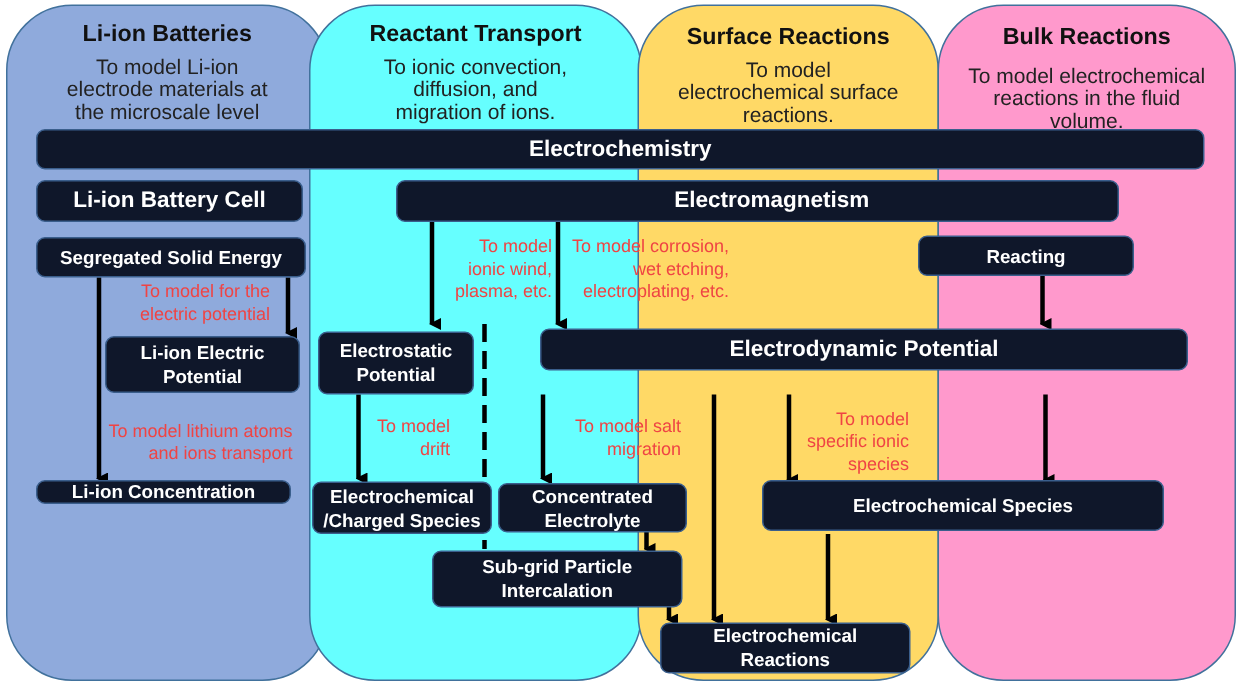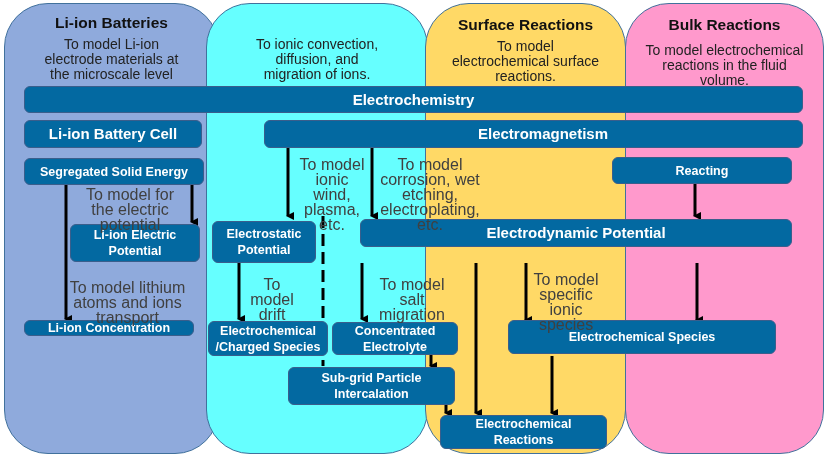--- a/index.html
+++ b/index.html
@@ -20,6 +20,7 @@
   <div class="col-desc" style="top:33px;padding:0 35px;">To model Li-ion electrode materials at the microscale level</div>
 </div>
 <div class="col" style="left:206px;width:222px;background:#66ffff;">
+  <div class="col-title" style="top:10px;">Reactant Transport</div>
   <div class="col-desc" style="top:33px;padding:0 40px;">To ionic convection, diffusion, and migration of ions.</div>
 </div>
 <div class="col" style="left:425px;width:201px;background:#ffd966;">

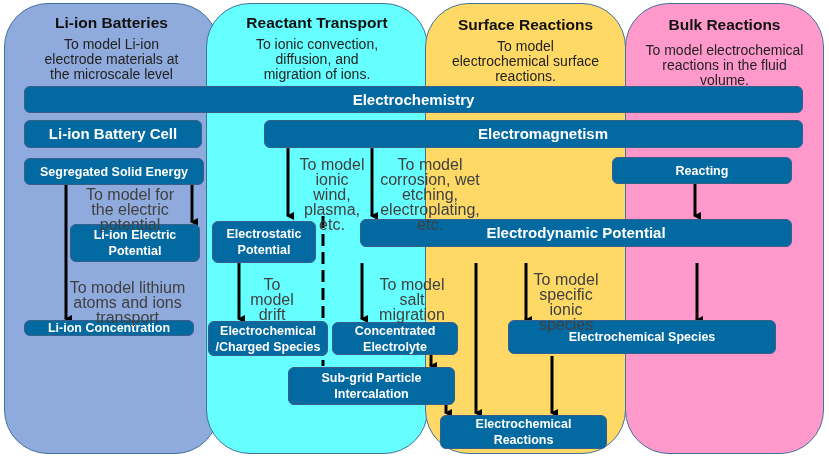--- a/index.html
+++ b/index.html
@@ -7,7 +7,7 @@
   .col{position:absolute;top:3px;height:451px;border:1.5px solid #41719c;border-radius:44px;box-sizing:border-box;}
   .col-title{position:absolute;left:0;right:0;text-align:center;font-weight:bold;font-size:15.5px;color:#111;}
   .col-desc{position:absolute;left:0;right:0;text-align:center;font-size:14px;line-height:15px;color:#222;}
-  .node{position:absolute;background:#0369a1;border:1.5px solid #3a5e8c;border-radius:6px;box-sizing:border-box;color:#fff;font-weight:bold;display:flex;align-items:center;justify-content:center;text-align:center;line-height:16px;font-size:12.5px;}
+  .node{position:absolute;background:#0f172a;border:1.5px solid #3a5e8c;border-radius:6px;box-sizing:border-box;color:#fff;font-weight:bold;display:flex;align-items:center;justify-content:center;text-align:center;line-height:16px;font-size:12.5px;}
   .node.big{font-size:15px;}
   .note{position:absolute;font-size:16px;line-height:15px;color:#404040;text-align:center;}
   svg.conn{position:absolute;left:0;top:0;pointer-events:none;}

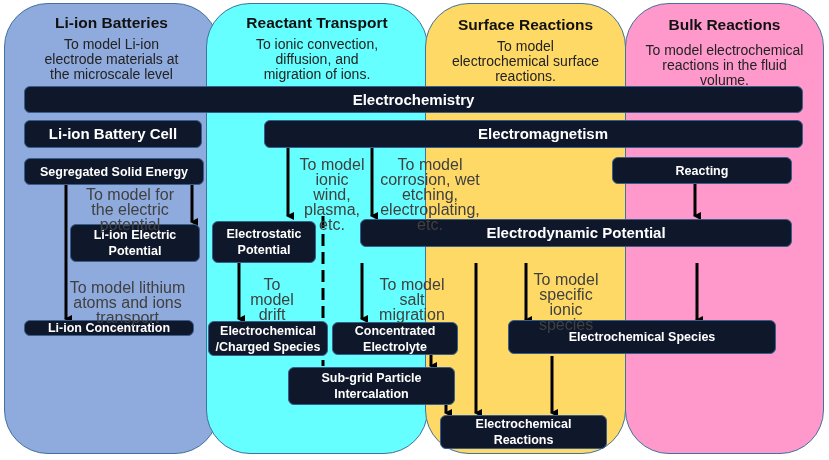--- a/index.html
+++ b/index.html
@@ -58,7 +58,7 @@
 
 <div class="node big" style="left:24px;top:86px;width:779px;height:27px;">Electrochemistry</div>
 <div class="node big" style="left:24px;top:120px;width:178px;height:28px;">Li-ion Battery Cell</div>
-<div class="node big" style="left:264px;top:120px;width:539px;height:28px;padding-left:19px;">Electromagnetism</div>
+<div class="node big" style="left:264px;top:120px;width:482px;height:28px;padding-left:19px;">Electromagnetism</div>
 <div class="node" style="left:24px;top:158px;width:180px;height:27px;">Segregated Solid Energy</div>
 <div class="node" style="left:612px;top:157px;width:180px;height:27px;">Reacting</div>
 <div class="node" style="left:70px;top:224px;width:130px;height:38px;padding:0 20px;">Li-ion Electric Potential</div>

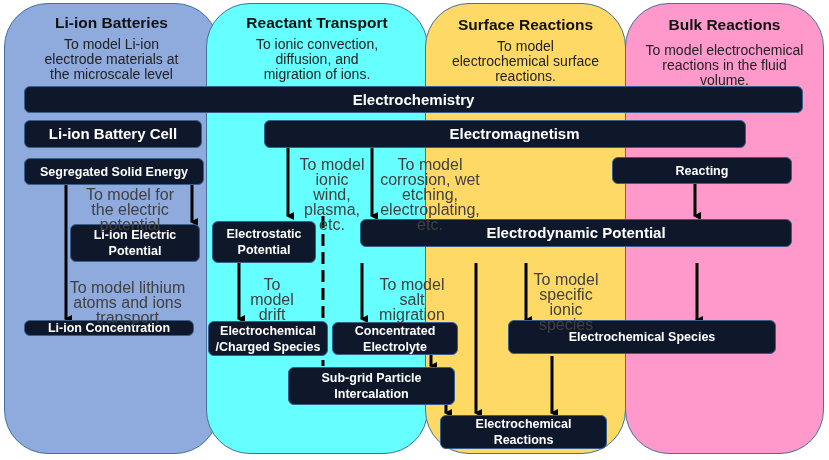--- a/index.html
+++ b/index.html
@@ -9,7 +9,7 @@
   .col-desc{position:absolute;left:0;right:0;text-align:center;font-size:14px;line-height:15px;color:#222;}
   .node{position:absolute;background:#0f172a;border:1.5px solid #3a5e8c;border-radius:6px;box-sizing:border-box;color:#fff;font-weight:bold;display:flex;align-items:center;justify-content:center;text-align:center;line-height:16px;font-size:12.5px;}
   .node.big{font-size:15px;}
-  .note{position:absolute;font-size:16px;line-height:15px;color:#404040;text-align:center;}
+  .note{position:absolute;font-size:12px;line-height:15px;color:#ef4444;text-align:right;}
   svg.conn{position:absolute;left:0;top:0;pointer-events:none;}
 </style>
 </head>

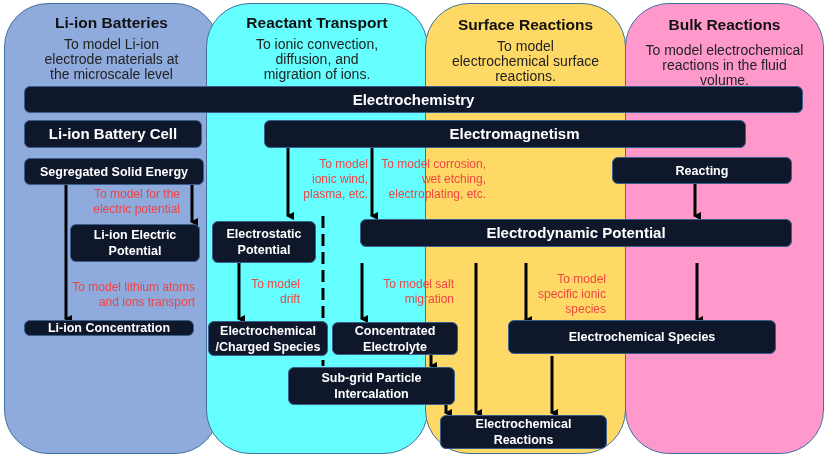--- a/index.html
+++ b/index.html
@@ -60,7 +60,7 @@
 <div class="node big" style="left:24px;top:120px;width:178px;height:28px;">Li-ion Battery Cell</div>
 <div class="node big" style="left:264px;top:120px;width:482px;height:28px;padding-left:19px;">Electromagnetism</div>
 <div class="node" style="left:24px;top:158px;width:180px;height:27px;">Segregated Solid Energy</div>
-<div class="node" style="left:612px;top:157px;width:180px;height:27px;">Reacting</div>
+<div class="node" style="left:612px;top:157px;width:144px;height:27px;">Reacting</div>
 <div class="node" style="left:70px;top:224px;width:130px;height:38px;padding:0 20px;">Li-ion Electric Potential</div>
 <div class="node" style="left:212px;top:221px;width:104px;height:42px;padding:0 8px;">Electrostatic Potential</div>
 <div class="node big" style="left:360px;top:219px;width:432px;height:28px;">Electrodynamic Potential</div>

